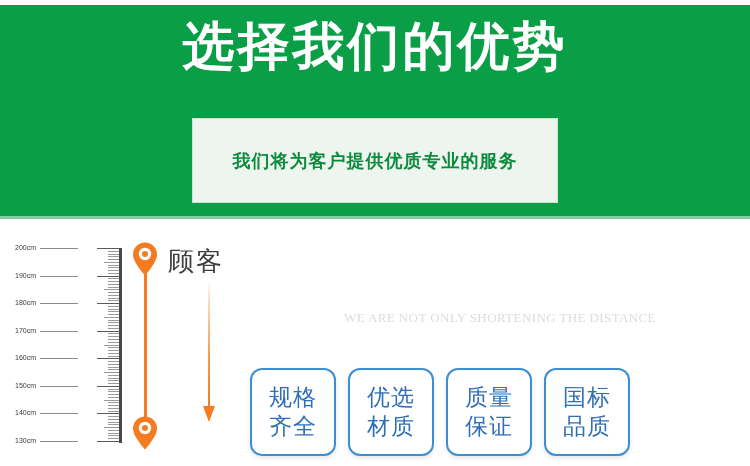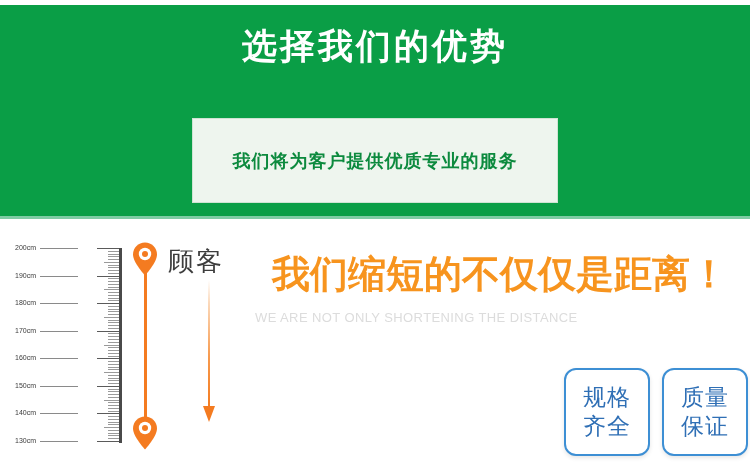--- a/index.html
+++ b/index.html
@@ -25,7 +25,7 @@
     position:absolute;left:0;top:20px;width:750px;
     text-align:center;
     color:#ffffff;
-    font-size:35px;
+    font-size:52px;
     font-weight:bold;
     letter-spacing:3px;
     line-height:52px;

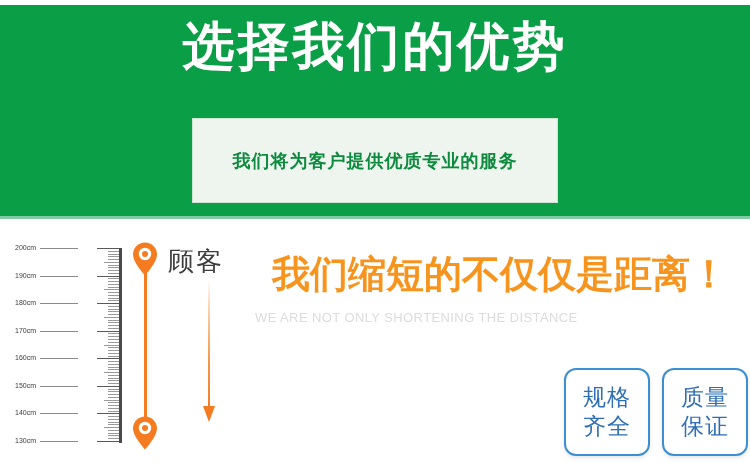--- a/index.html
+++ b/index.html
@@ -294,9 +294,6 @@
     </div>
   </div>
 
-  <div class="headline">
-    <span>我们缩短的不仅仅是距离！</span>
-  </div>
   <div class="headline-en">WE ARE NOT ONLY SHORTENING THE DISTANCE</div>
 
   <div class="badges" id="badges">

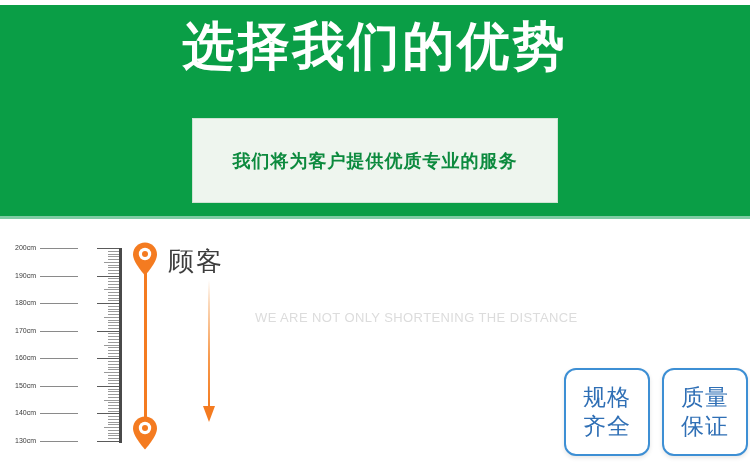--- a/index.html
+++ b/index.html
@@ -114,10 +114,11 @@
   }
   .headline-en{
     position:absolute;left:255px;top:310px;width:490px;
+    text-align:center;
     color:#dcdcdc;
     font-size:13px;
     letter-spacing:0.4px;
-    font-family:Liberation Sans, sans-serif;
+    font-family:Liberation Serif, serif;
     white-space:nowrap;
   }
 

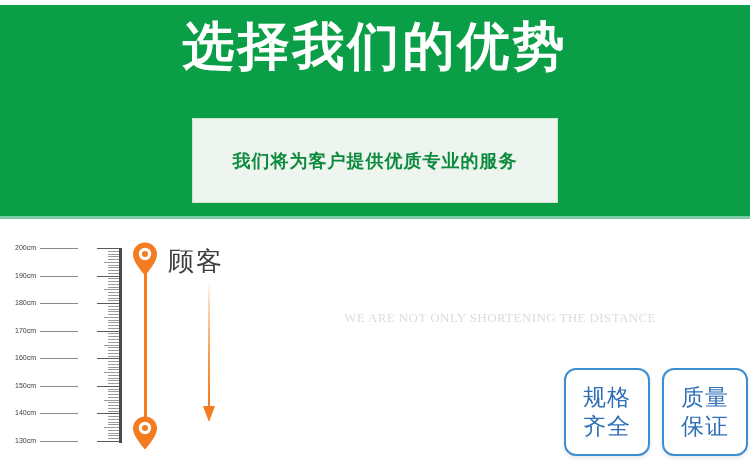--- a/index.html
+++ b/index.html
@@ -128,7 +128,6 @@
     width:498px;height:92px;
     display:flex;
     gap:12px;
-    justify-content:flex-end;
   }
   .badge{
     width:86px;height:88px;

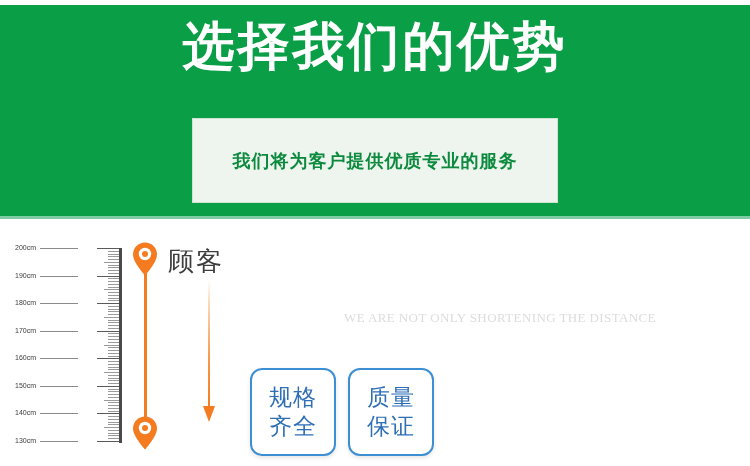--- a/index.html
+++ b/index.html
@@ -302,6 +302,10 @@
         <span>齐全</span>
       </div>
       <div class="badge">
+        <span>优选</span>
+        <span>材质</span>
+      </div>
+      <div class="badge">
         <span>质量</span>
         <span>保证</span>
       </div>

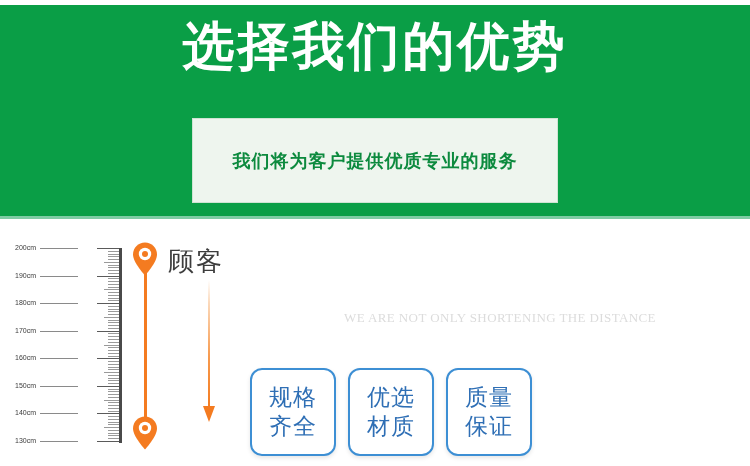--- a/index.html
+++ b/index.html
@@ -309,6 +309,10 @@
         <span>质量</span>
         <span>保证</span>
       </div>
+      <div class="badge">
+        <span>国标</span>
+        <span>品质</span>
+      </div>
     </div>
 
 </div>

